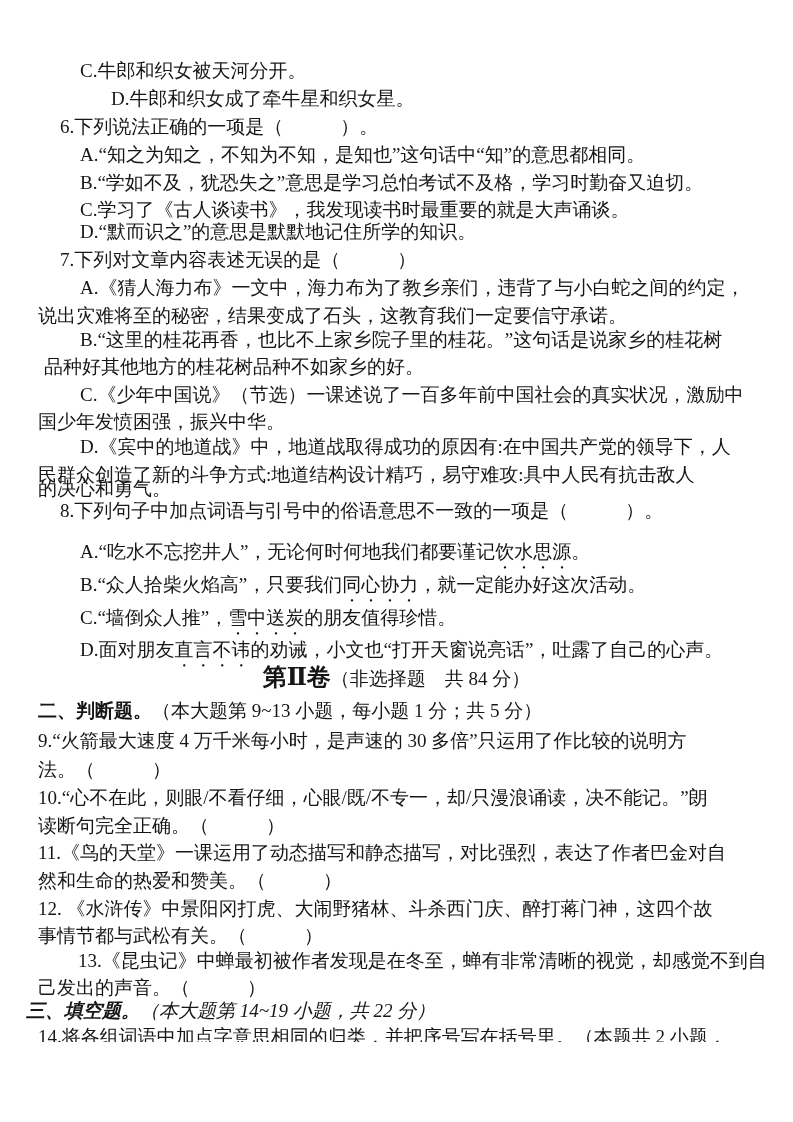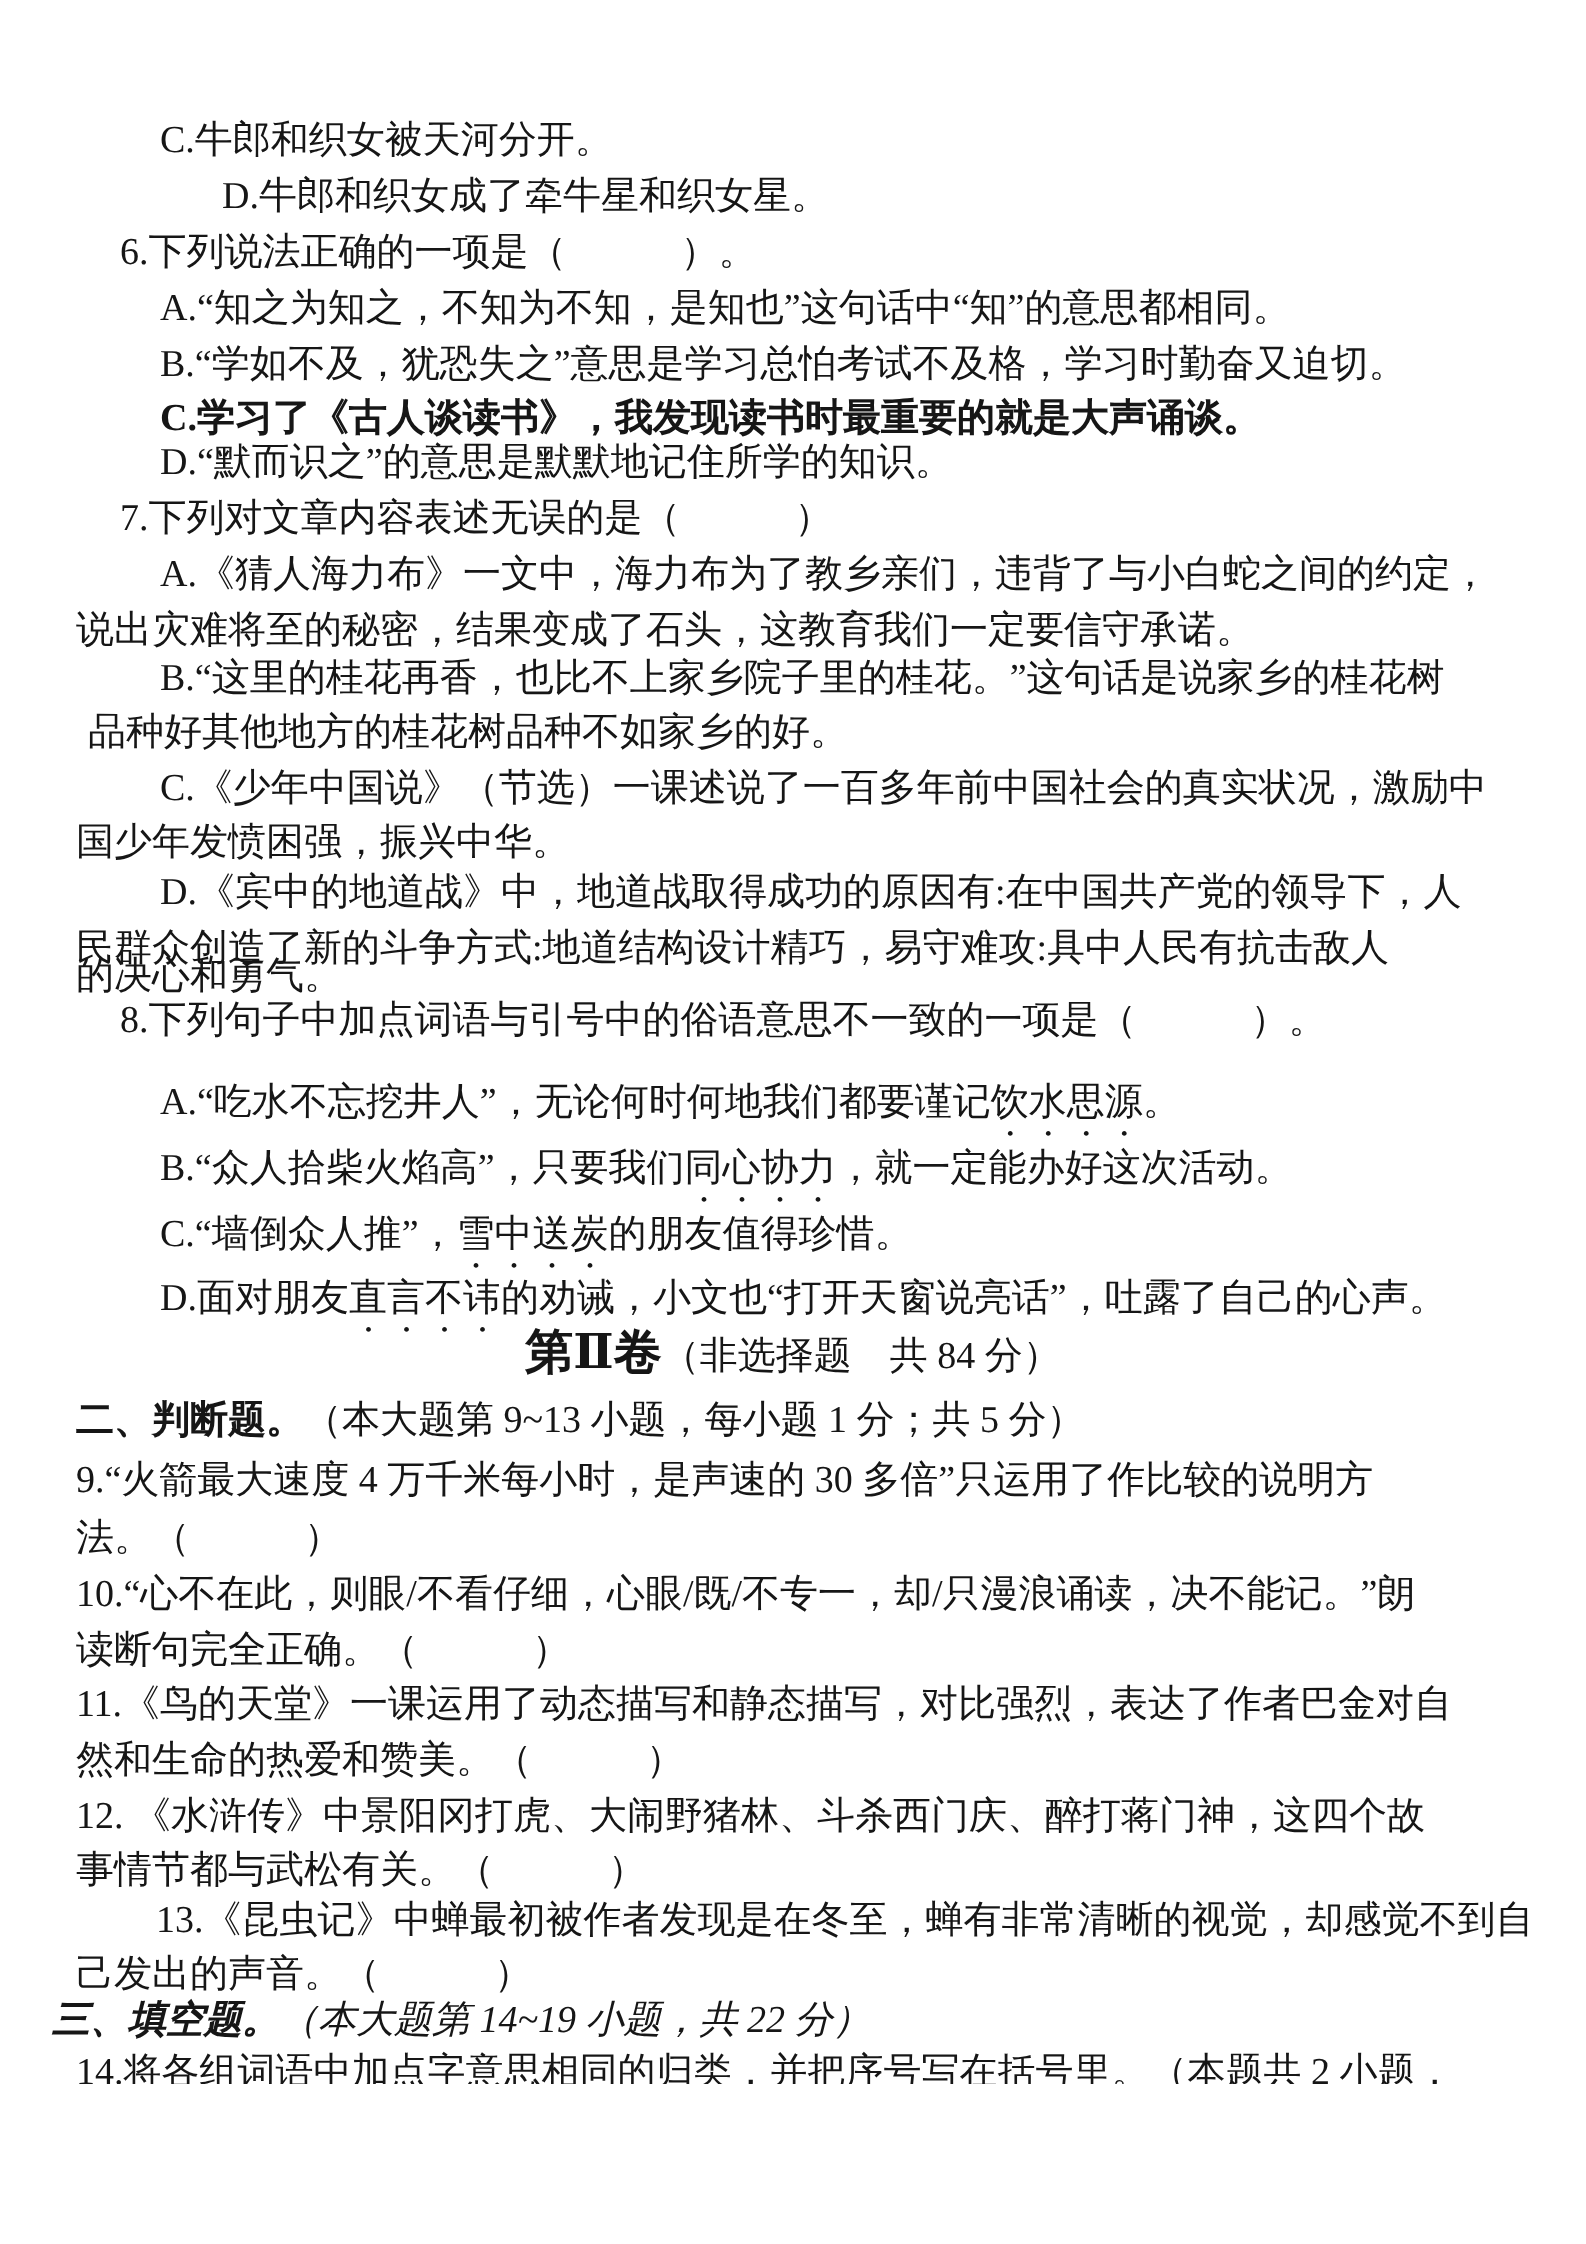--- a/index.html
+++ b/index.html
@@ -39,7 +39,7 @@
       <div class="line" style="left: 60px; top: 116px;"><span>6.下列说法正确的一项是（　　　）。</span></div>
       <div class="line" style="left: 80px; top: 144px;"><span>A.“知之为知之，不知为不知，是知也”这句话中“知”的意思都相同。</span></div>
       <div class="line" style="left: 80px; top: 172px;"><span>B.“学如不及，犹恐失之”意思是学习总怕考试不及格，学习时勤奋又迫切。</span></div>
-      <div class="line" style="left: 80px; top: 199px; font-weight: bold;"><span>C.学习了《古人谈读书》，我发现读书时最重要的就是大声诵谈。</span></div>
+      <div class="line" style="left: 80px; top: 199px;"><span>C.学习了《古人谈读书》，我发现读书时最重要的就是大声诵谈。</span></div>
       <div class="line" style="left: 80px; top: 221px;"><span>D.“默而识之”的意思是默默地记住所学的知识。</span></div>
       <div class="line" style="left: 60px; top: 249px;"><span>7.下列对文章内容表述无误的是（　　　）</span></div>
       <div class="line" style="left: 80px; top: 277px;"><span>A.《猜人海力布》一文中，海力布为了教乡亲们，违背了与小白蛇之间的约定，</span></div>

